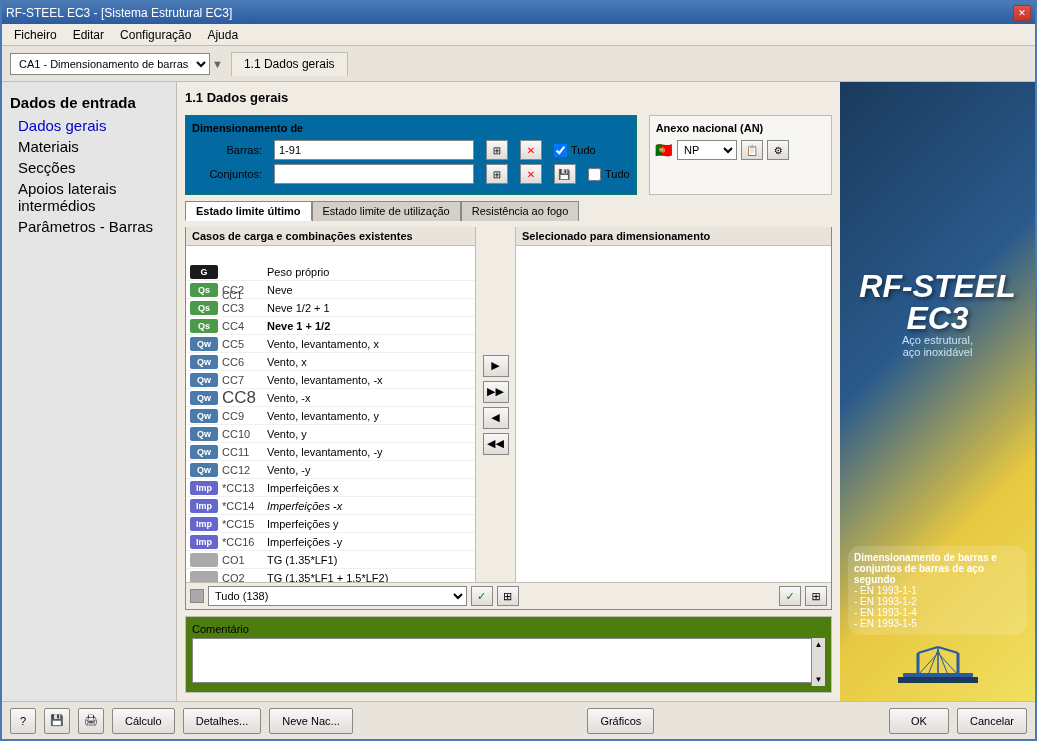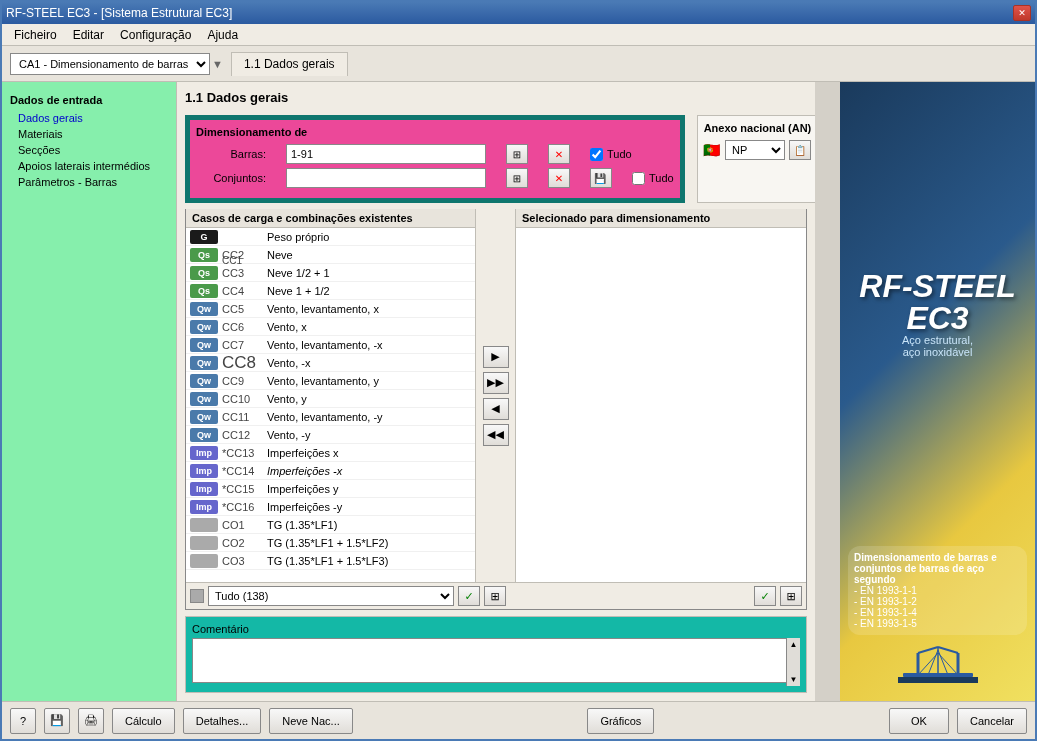--- a/index.html
+++ b/index.html
@@ -79,10 +79,10 @@
     
     .sidebar {
       width: 175px;
-      background: #86efac;
+      background: #e5e5e5;
       border-right: 1px solid #c0bdb5;
       padding: 8px 0;
-      font-size: 11px;
+      font-size: 15px;
     }
     .sidebar-section { padding: 4px 8px; font-weight: bold; color: #000; }
     .sidebar-item {

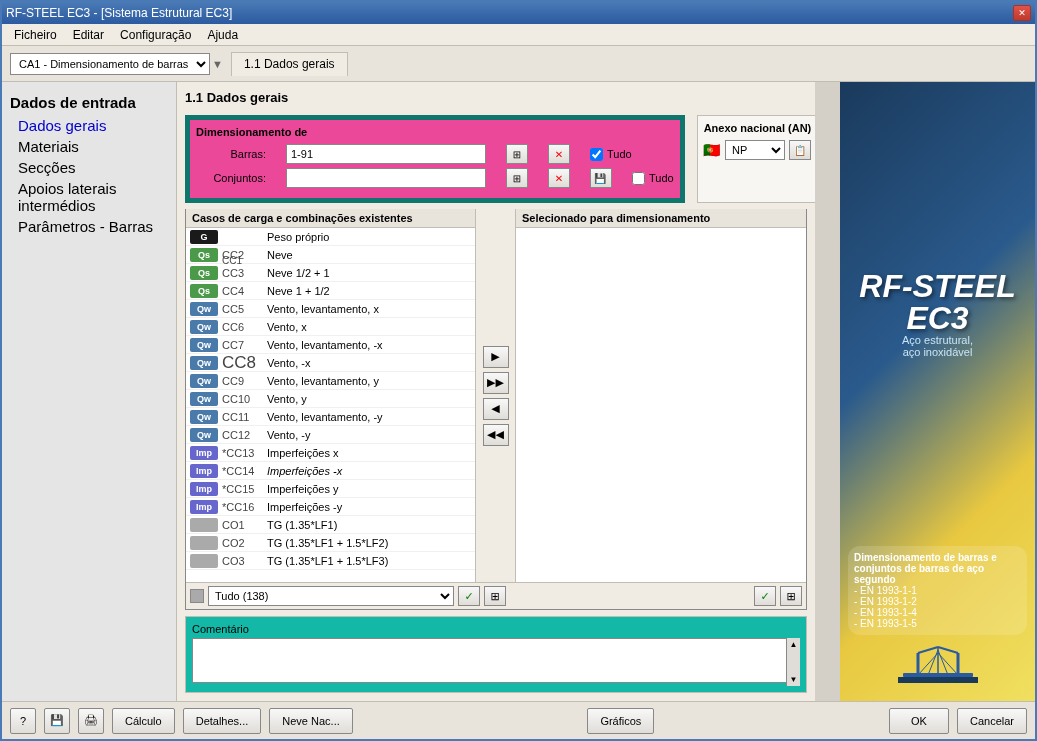--- a/index.html
+++ b/index.html
@@ -346,9 +346,9 @@
     }
     .dim-section {
       flex: 1;
-      border: 5px solid #0f766e;
+      border: 1px solid #0f766e;
       padding: 6px;
-      background: #ec4899;
+      background: #0369a1;
     }
     .dim-section-title {
       font-size: 11px;

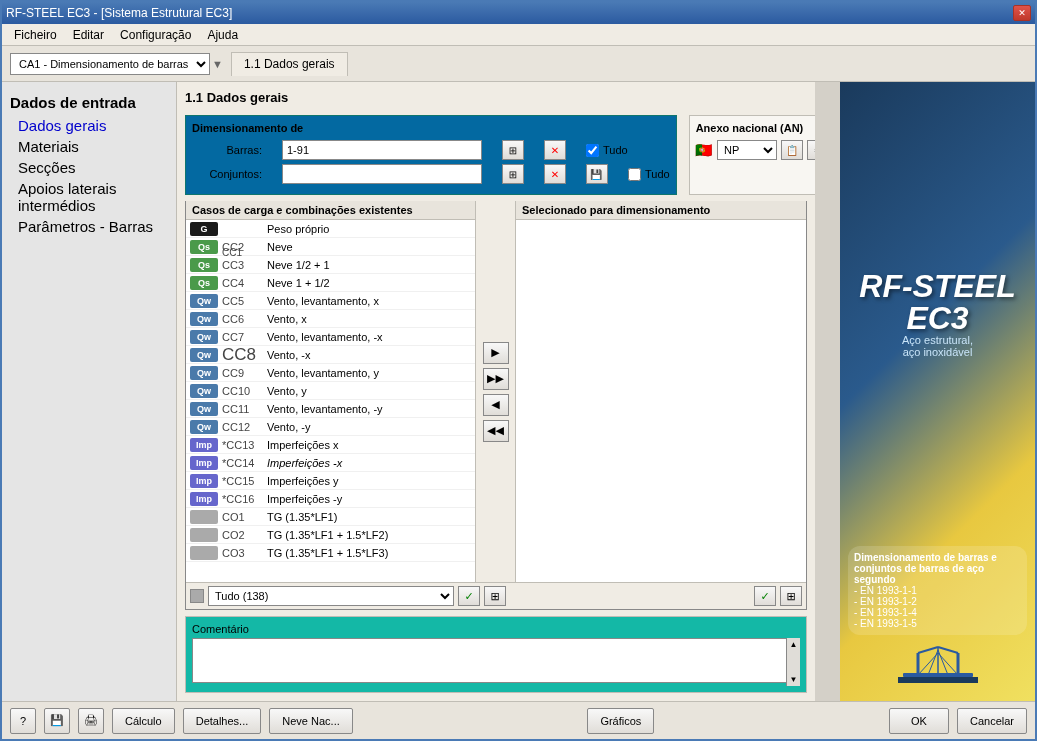--- a/index.html
+++ b/index.html
@@ -114,7 +114,7 @@
     .form-group {
       display: flex;
       align-items: center;
-      gap: 20px;
+      gap: 12px;
       margin-bottom: 4px;
     }
     .form-label { width: 70px; text-align: right; font-size: 11px; }

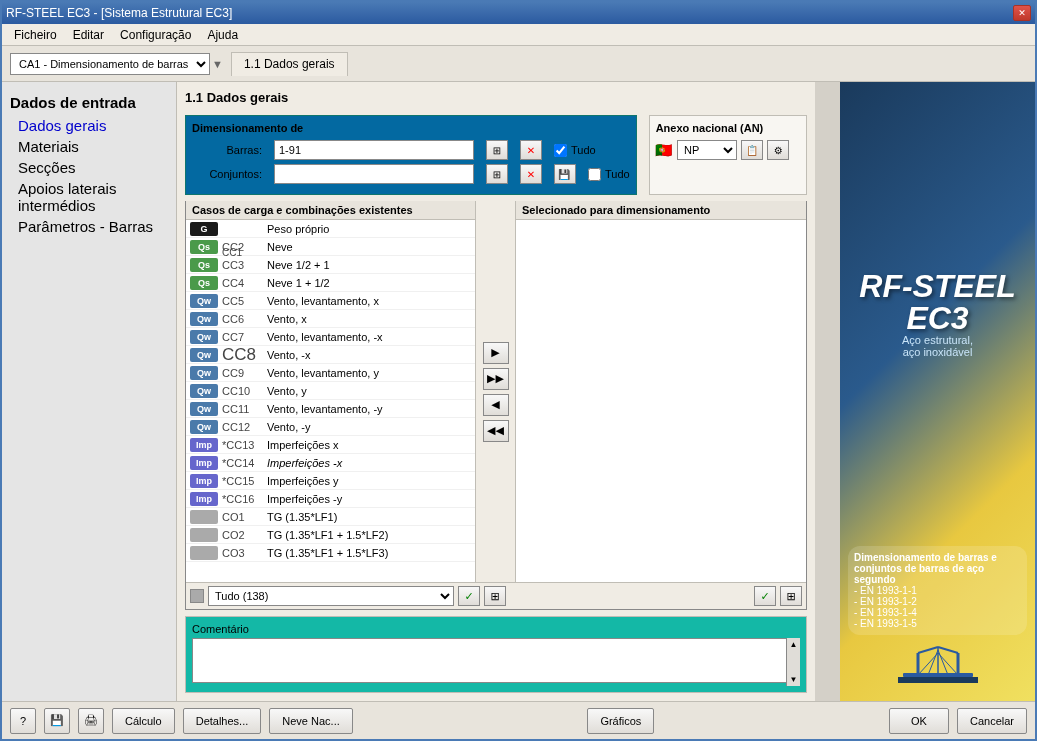--- a/index.html
+++ b/index.html
@@ -493,6 +493,17 @@
         </div>
       </div>
 
+      <div class="tabs-row">
+        <div class="tab active">
+          <span>Estado limite último</span>
+        </div>
+        <div class="tab">
+          <span>Estado limite de utilização</span>
+        </div>
+        <div class="tab">
+          <span>Resistência ao fogo</span>
+        </div>
+      </div>
 
       <div class="panels-wrapper" style="border-top:none;">
         <div class="main-panels">

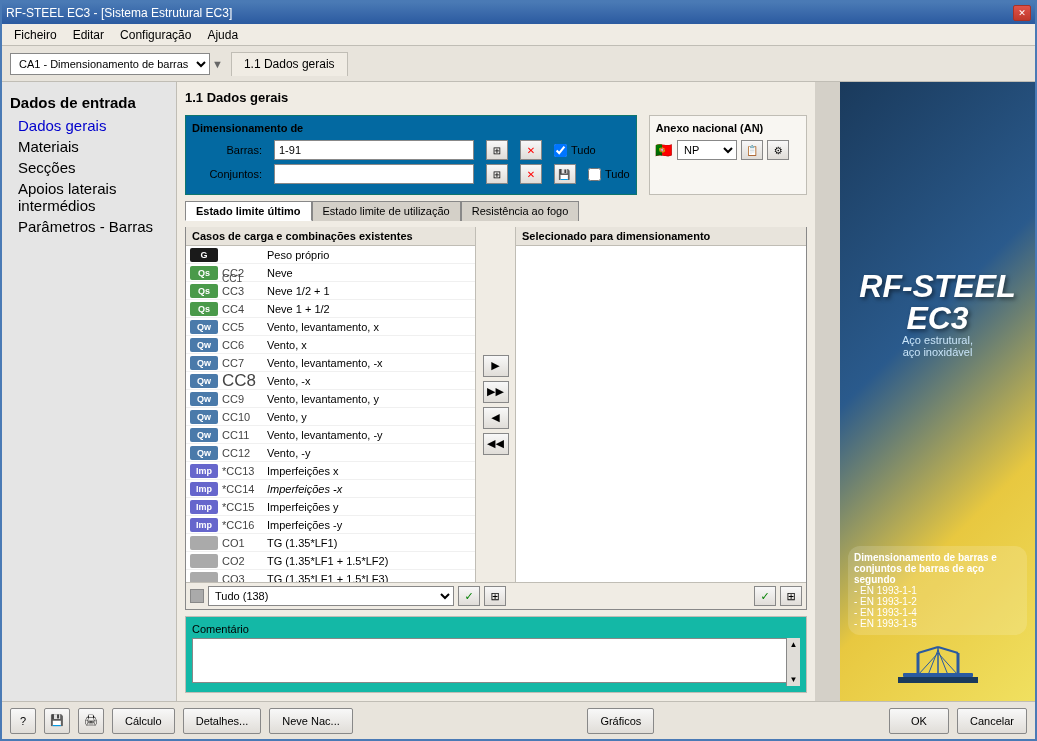--- a/index.html
+++ b/index.html
@@ -167,6 +167,7 @@
       border-right: 1px solid #c0bdb5;
       display: flex;
       flex-direction: column;
+      gap: 17px;
     }
     .panel-header {
       background: #e8e4dc;

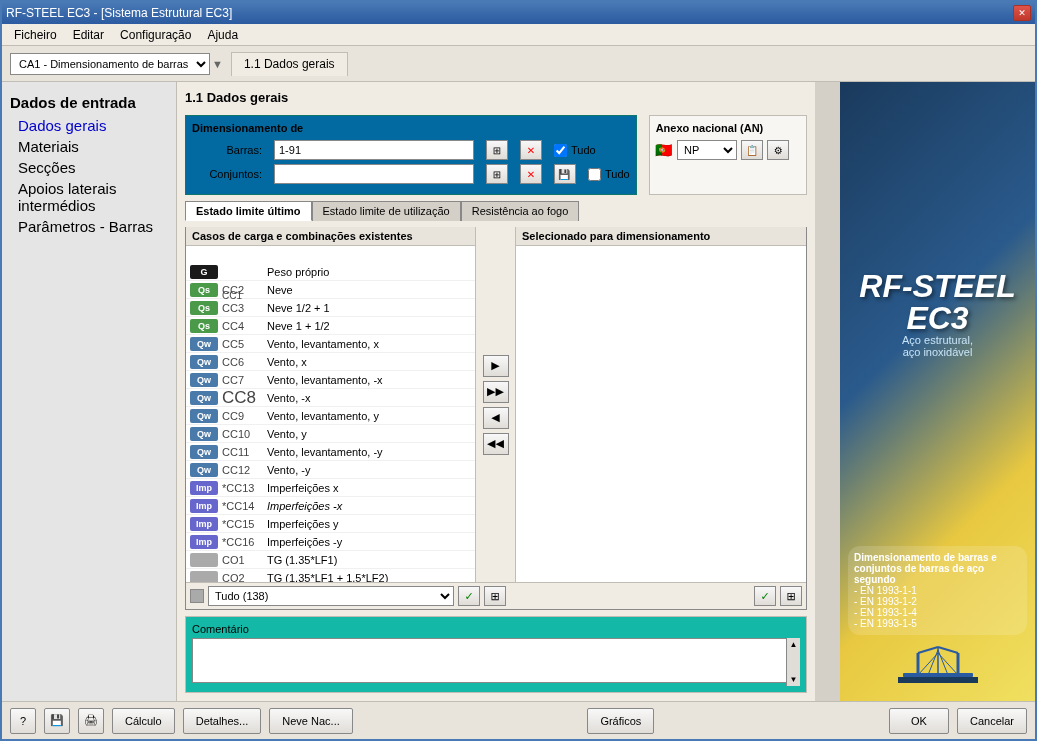--- a/index.html
+++ b/index.html
@@ -311,7 +311,6 @@
       align-items: center;
       justify-content: space-between;
       padding: 8px;
-      margin-left: 25px;
     }
     .rf-logo {
       font-size: 32px;

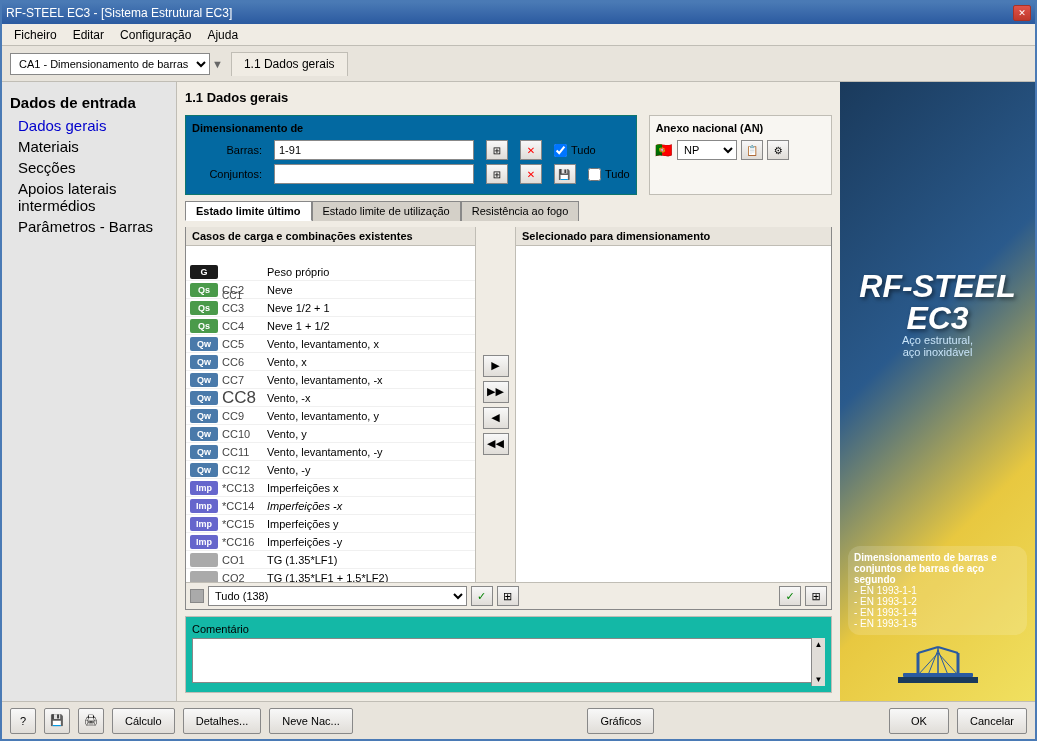--- a/index.html
+++ b/index.html
@@ -530,7 +530,7 @@
                   <div class="list-item">
                     <div class="list-item-badge" style="background:#4a9a4a;">Qs</div>
                     <div class="list-item-id" style="width:45px; font-size:11px; color:#444; flex-shrink:0;">CC4</div>
-                    <div class="list-item-text" style="font-size:11px;">Neve 1 + 1/2</div>
+                    <div class="list-item-text" style="font-size:11px;font-weight:bold;">Neve 1 + 1/2</div>
                   </div>
                   <div class="list-item">
                     <div class="list-item-badge" style="background:#4a7aaa;">Qw</div>

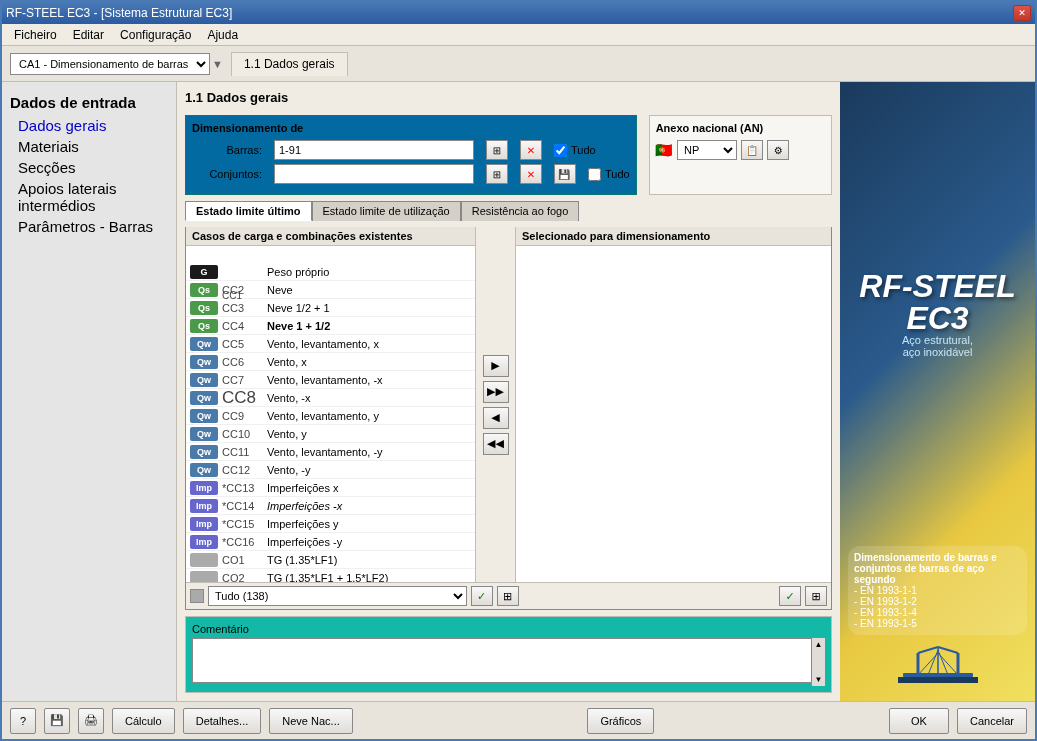--- a/index.html
+++ b/index.html
@@ -260,7 +260,7 @@
 
     
     .comentario-section {
-      background: #14b8a6;
+      background: #4d7c0f;
       border: 1px solid #c0bdb5;
       padding: 6px;
     }

